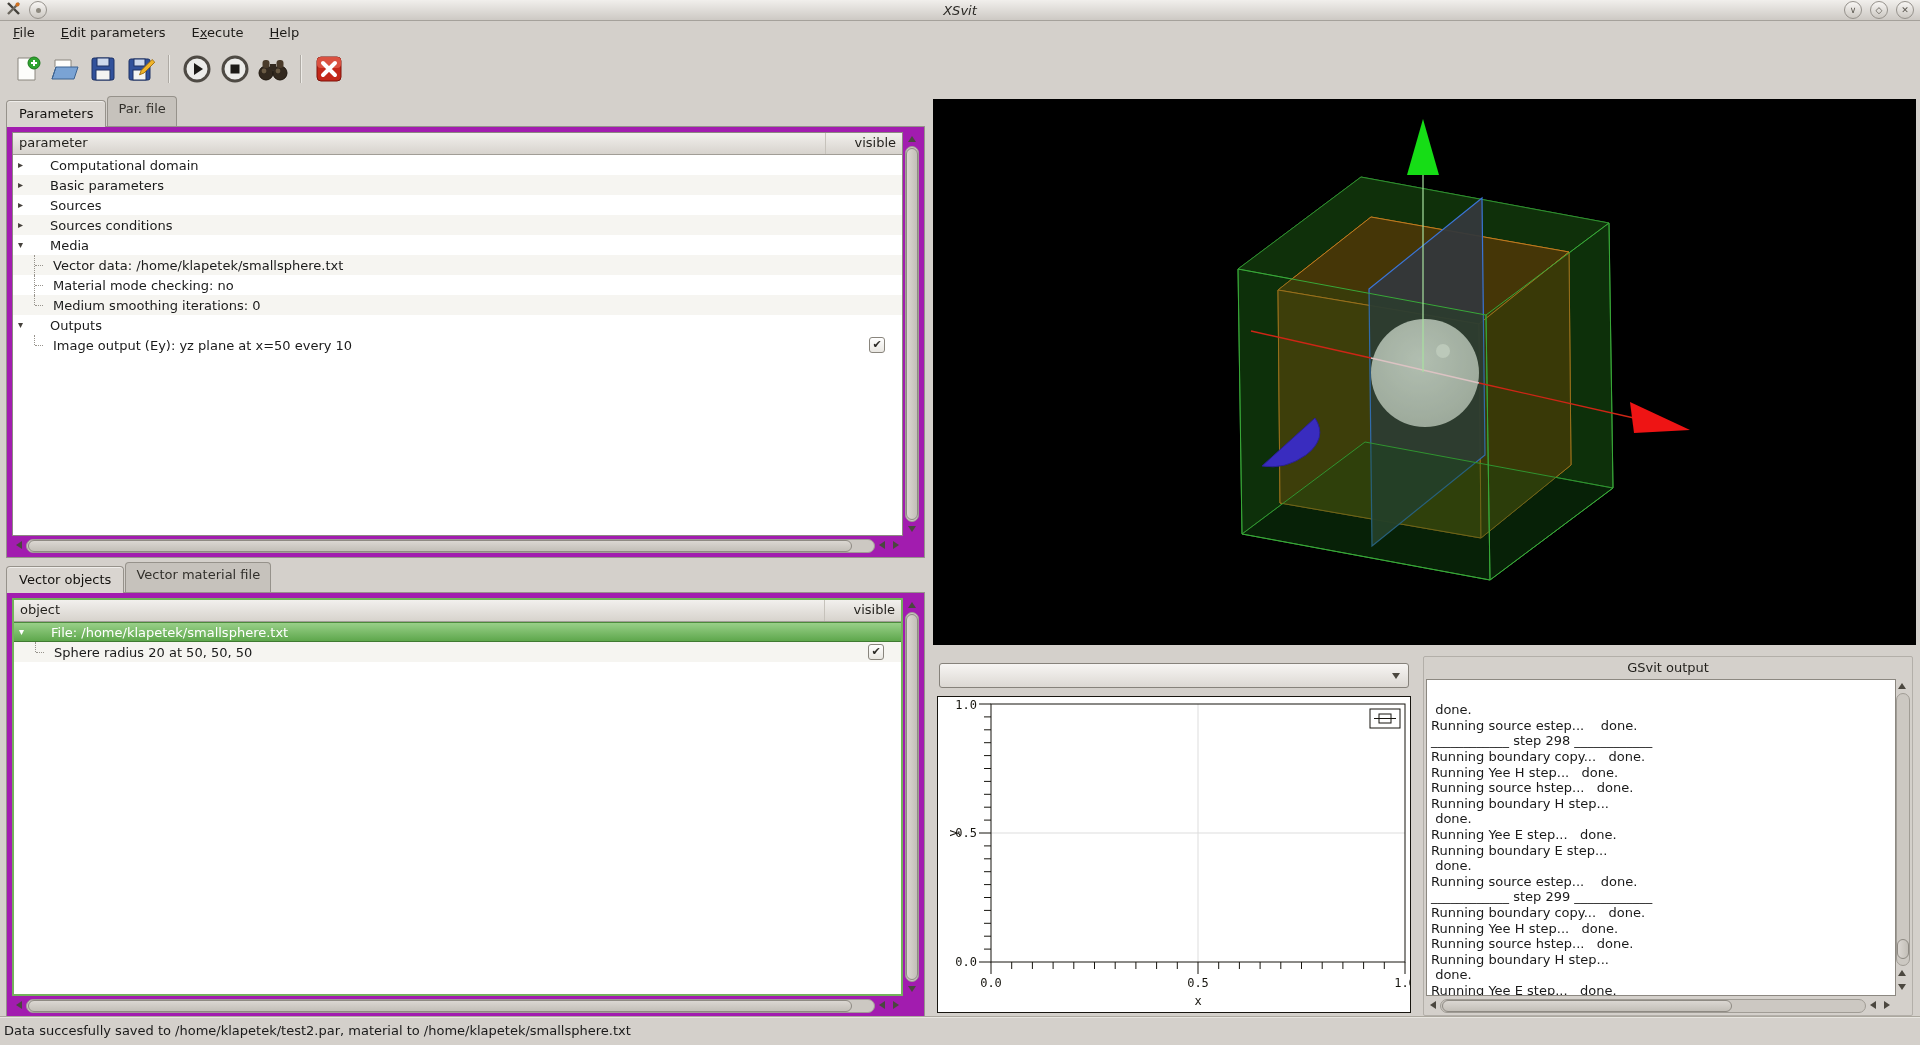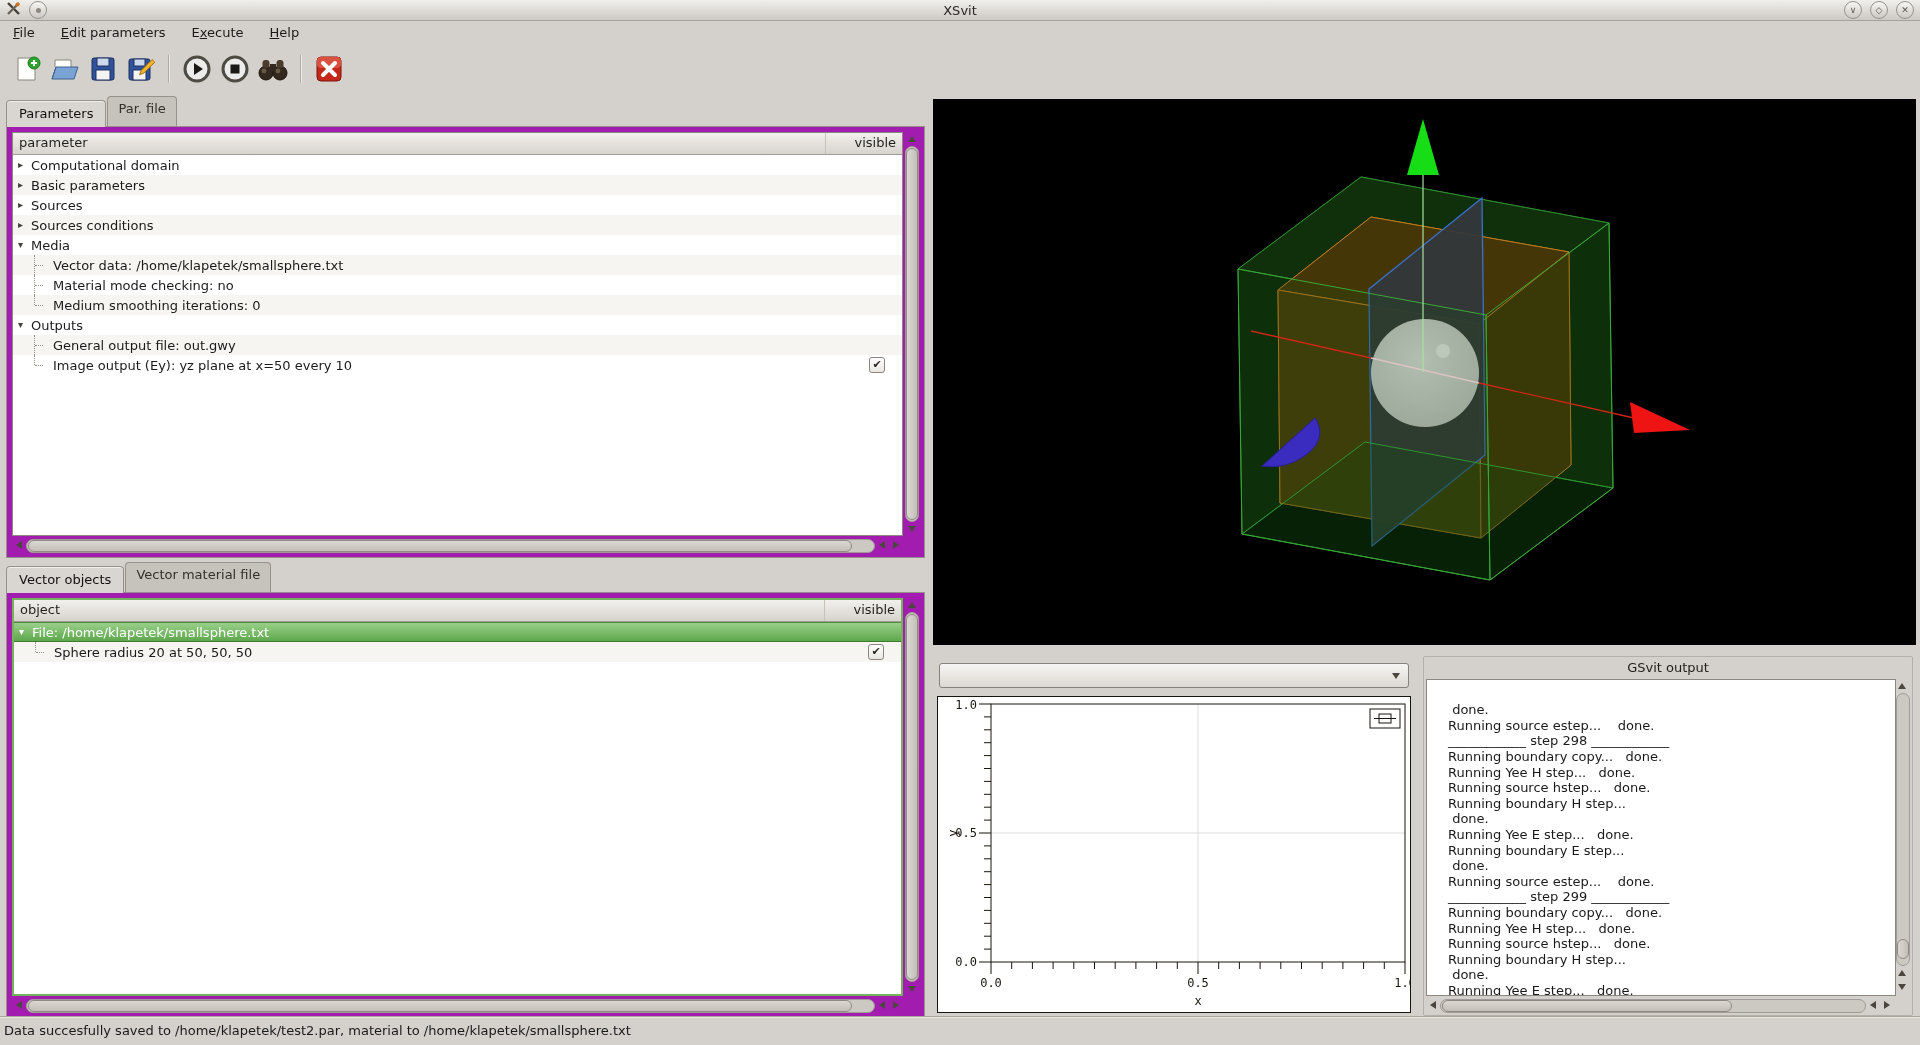--- a/index.html
+++ b/index.html
@@ -8,7 +8,7 @@
   .abs{position:absolute}
   
   .titlebar{left:0;top:0;width:1920px;height:20px;background:linear-gradient(#f1efec,#cdc9c4);
-            border-bottom:1px solid #a5a19b;display:flex;align-items:center;}
+            border-bottom:1px solid #a5a19b;display:flex;align-items:center;font-style:italic;}
   .tb-title{position:absolute;left:0;right:0;text-align:center;font-size:13px;color:#2a2824}
   .wbtn{width:16px;height:16px;border-radius:50%;background:linear-gradient(#f8f6f4,#ccc8c2);
         border:1px solid #96928c;margin-left:8px;display:flex;align-items:center;justify-content:center;

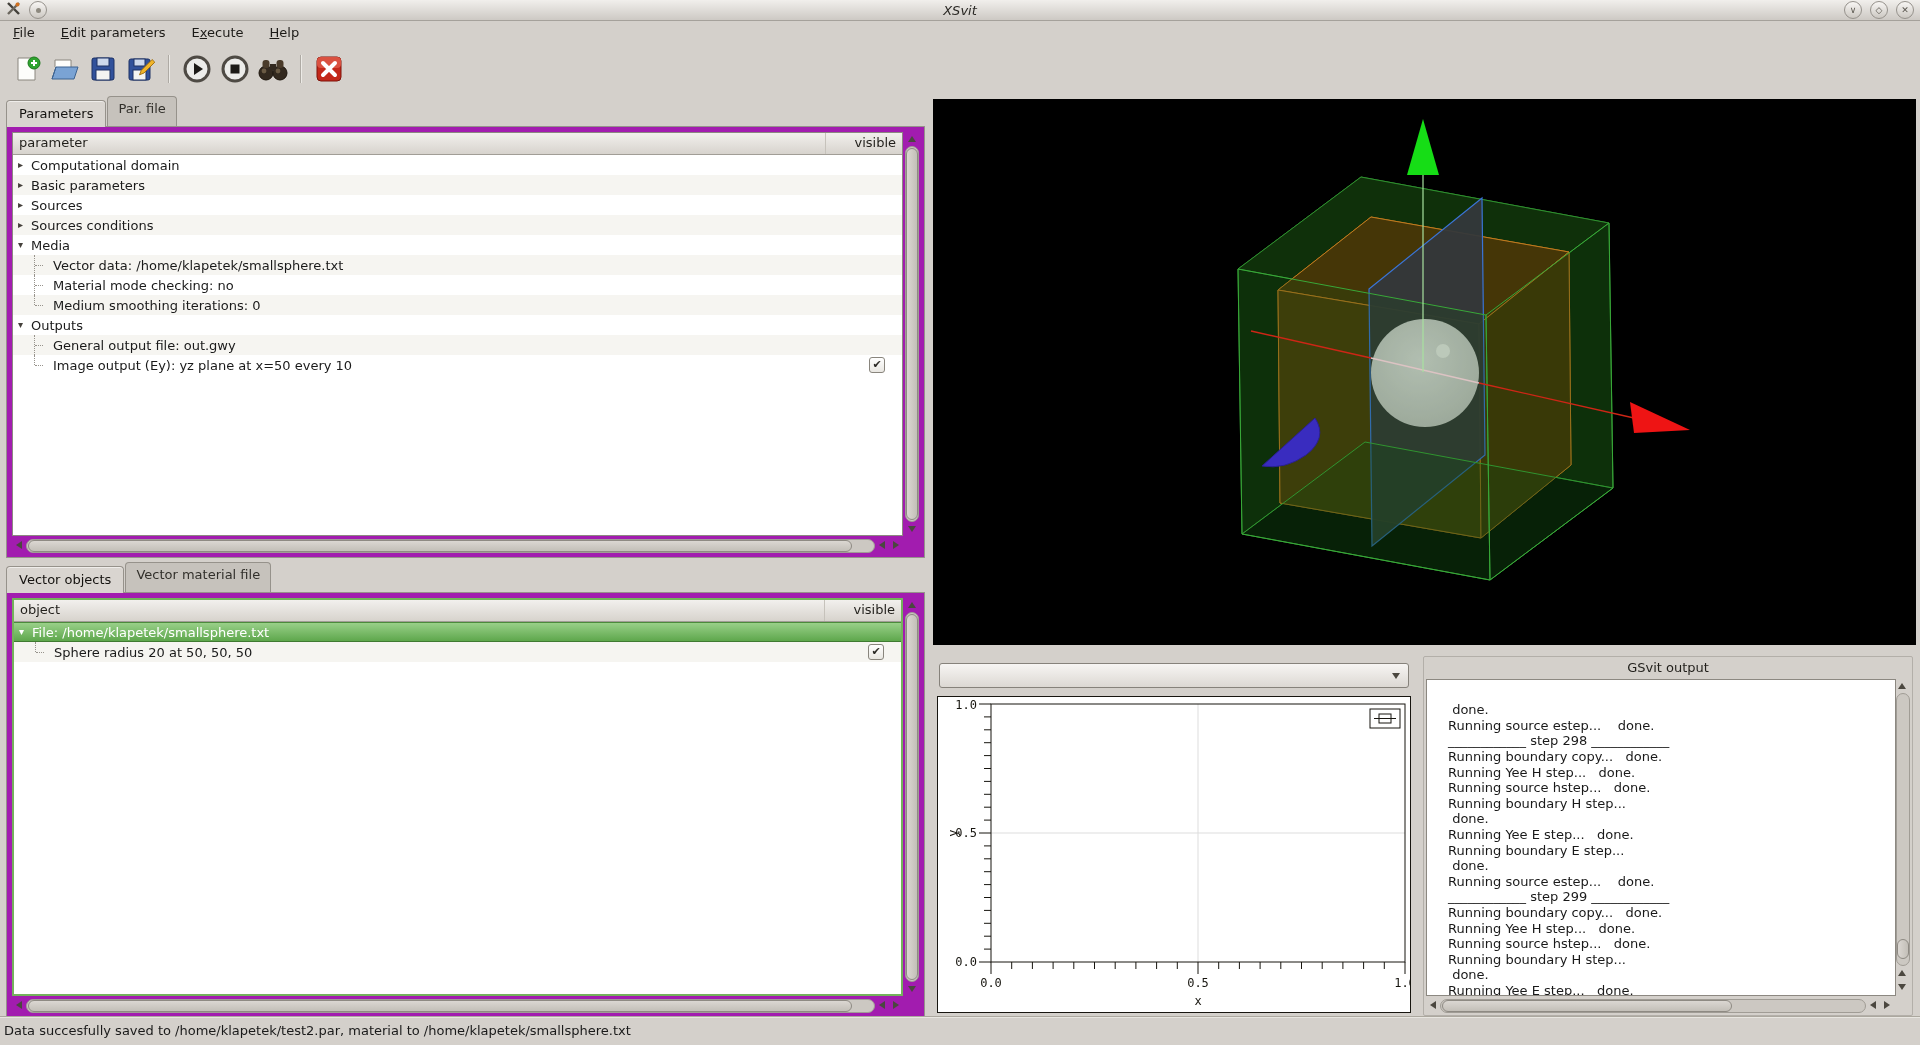--- a/index.html
+++ b/index.html
@@ -44,7 +44,7 @@
   .trow.sel .expander{color:#fff}
   .expander{width:13px;margin-left:5px;font-size:10px;color:#45413c;flex:none;line-height:20px}
   .tlabel{white-space:nowrap}
-  .trow.parent .tlabel{margin-left:0}
+  .trow.parent .tlabel{margin-left:19px}
   .trow.child .tlabel{margin-left:40px}
   .guide{position:absolute;left:21px;top:0;bottom:0;width:10px}
   .guide::before{content:'';position:absolute;left:0;top:0;bottom:0;border-left:1px dotted #97938c}

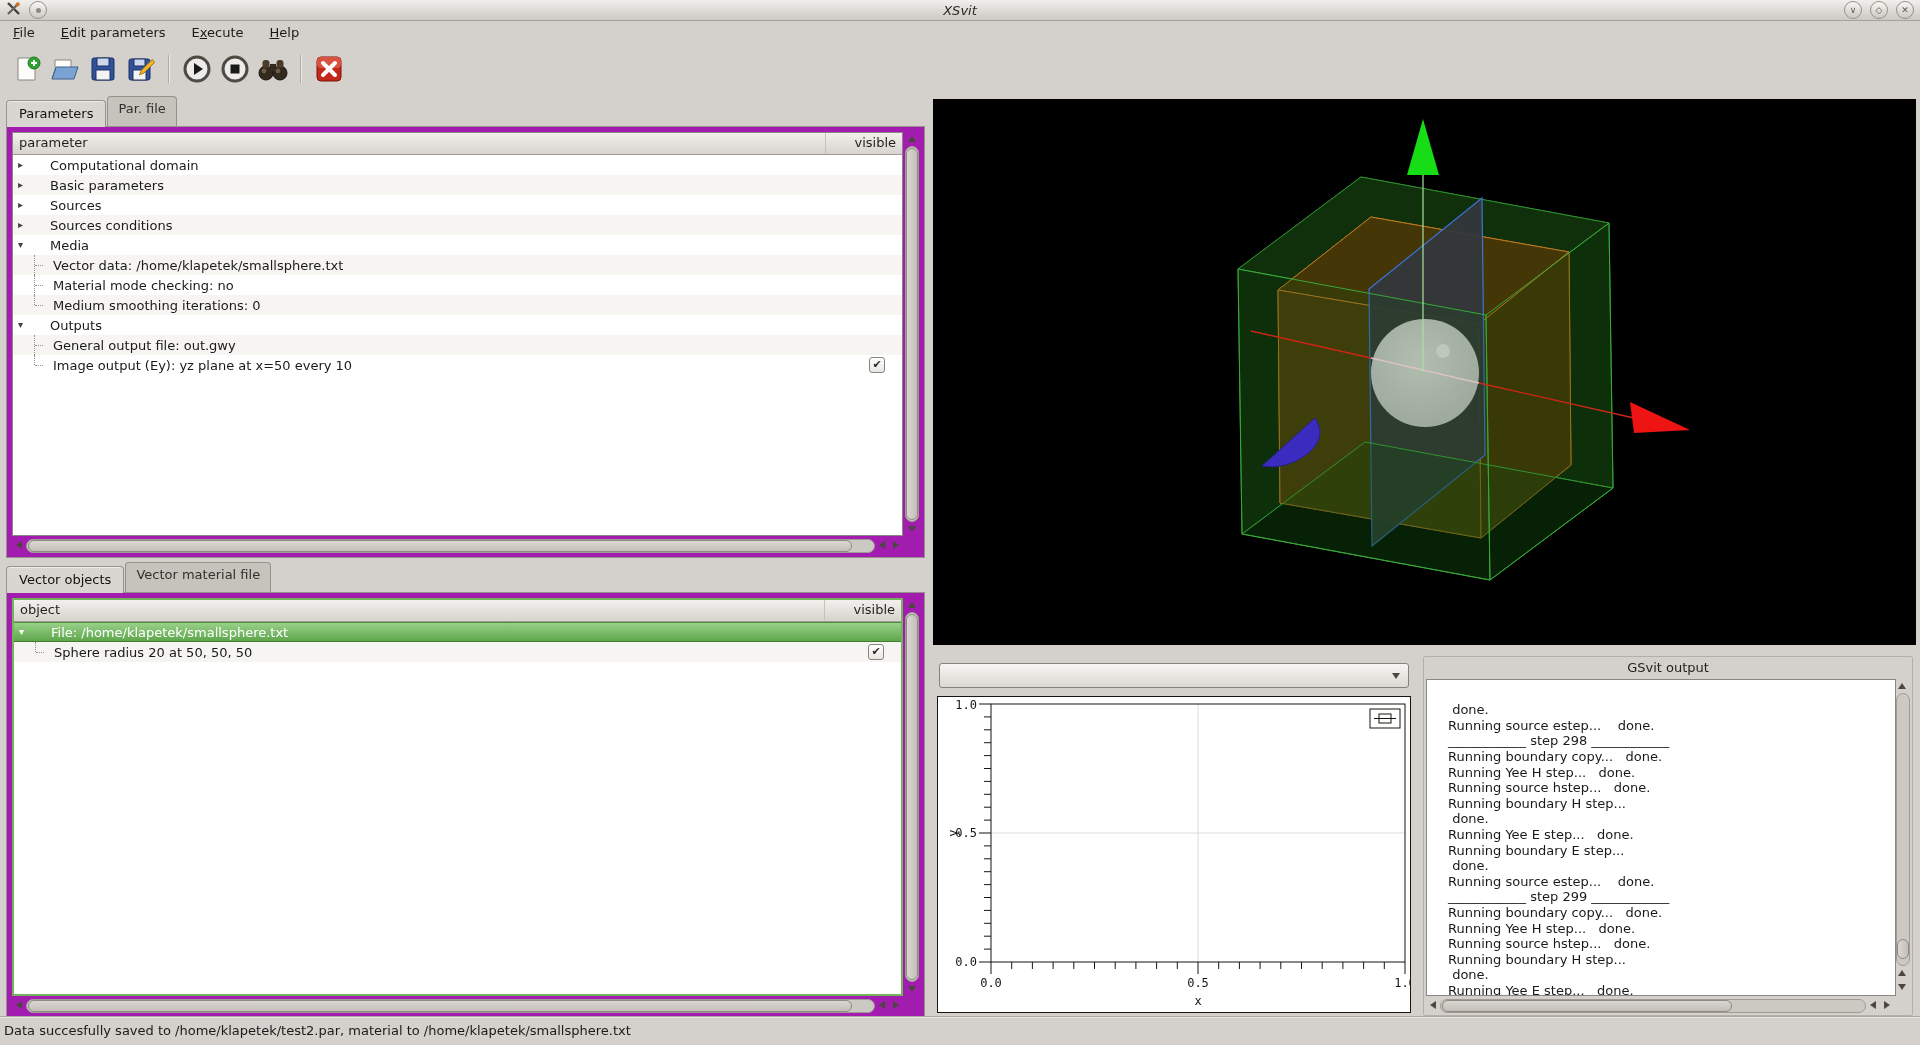--- a/index.html
+++ b/index.html
@@ -248,11 +248,6 @@
           <div class="trow parent">
             <span class="expander">▾</span>
             <span class="tlabel">Outputs</span>
-            <span class="tcheck"></span>
-          </div>
-          <div class="trow alt child">
-            <span class="guide"></span>
-            <span class="tlabel">General output file: out.gwy</span>
             <span class="tcheck"></span>
           </div>
           <div class="trow child last">

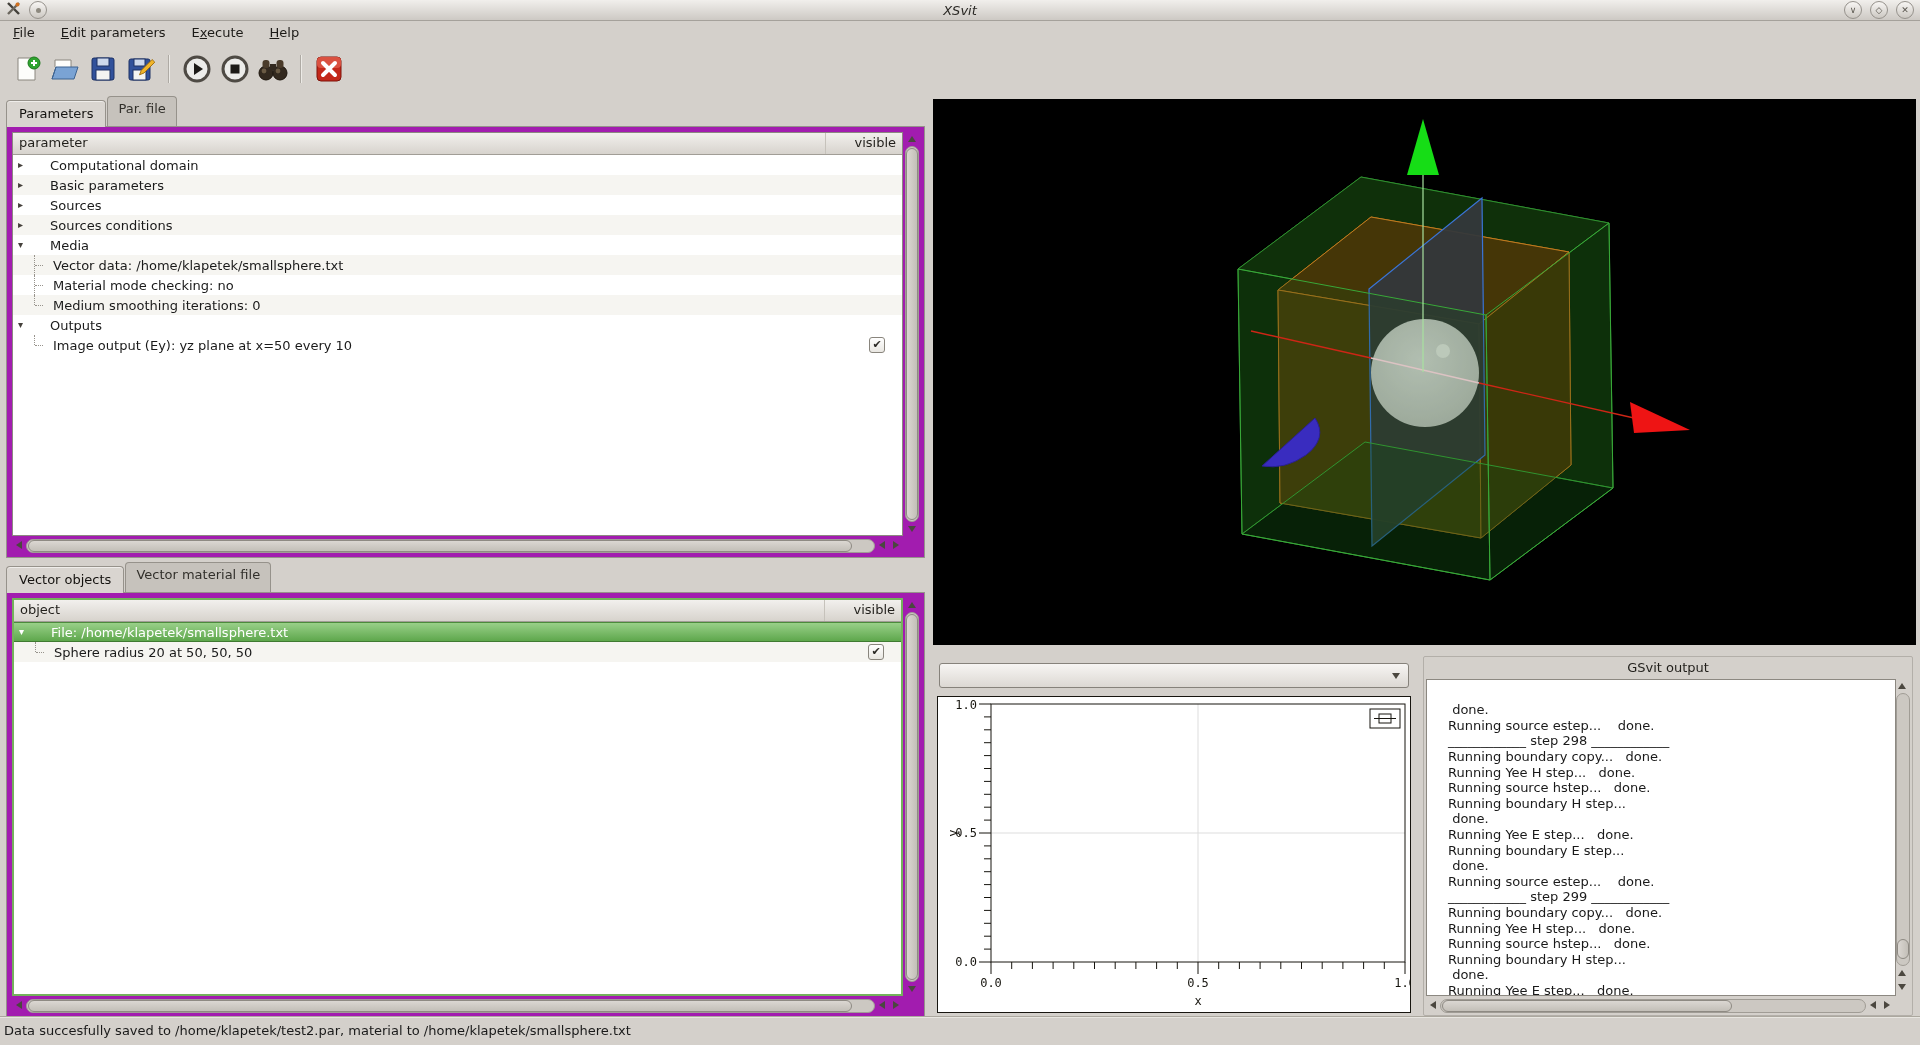--- a/index.html
+++ b/index.html
@@ -83,7 +83,7 @@
   .gslabel{height:20px;text-align:center;padding-top:3px;color:#211f1b}
   .console{position:absolute;left:2px;top:22px;width:468px;height:315px;background:#fff;border:1px solid #8c8881;
            overflow:hidden;white-space:pre;font-size:13px;line-height:15.6px}
-  .console-inner{margin-top:-9px;padding-left:21px}
+  .console-inner{margin-top:-9px;padding-left:4px}
   .cline{height:15.6px}
   .gsv{position:absolute;right:2px;top:22px;width:15px;height:315px;display:flex;flex-direction:column}
   .gsv .sbtrackv{width:12px}

